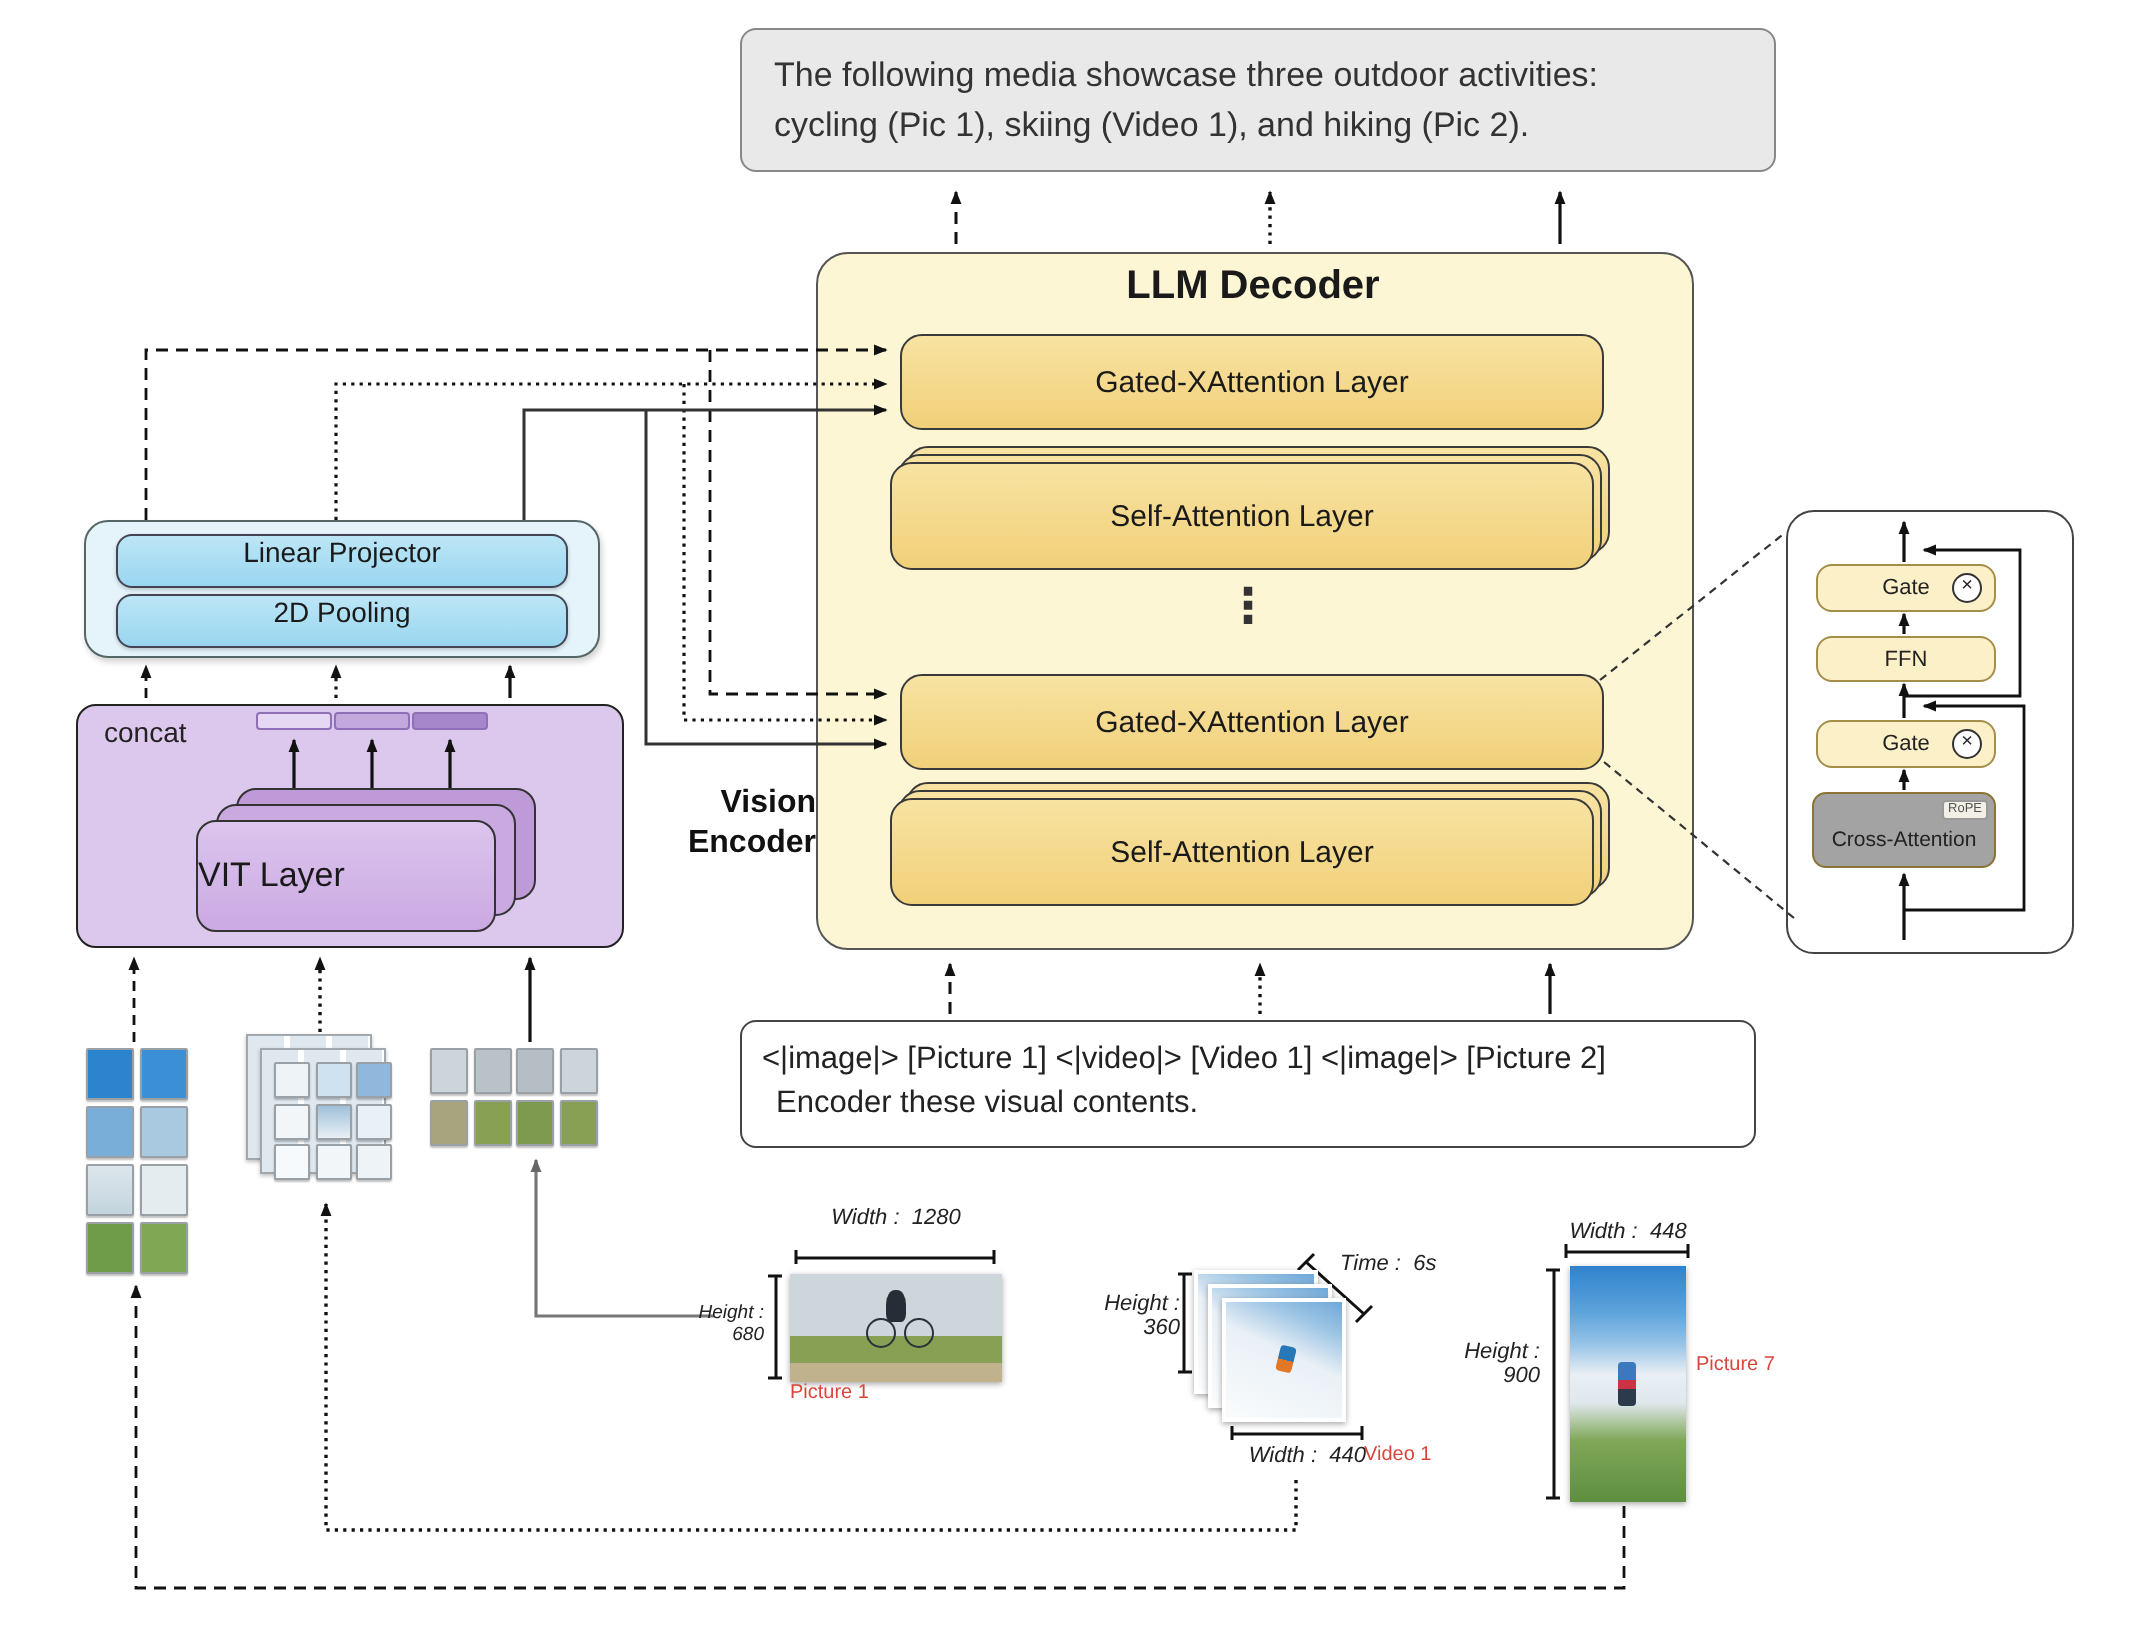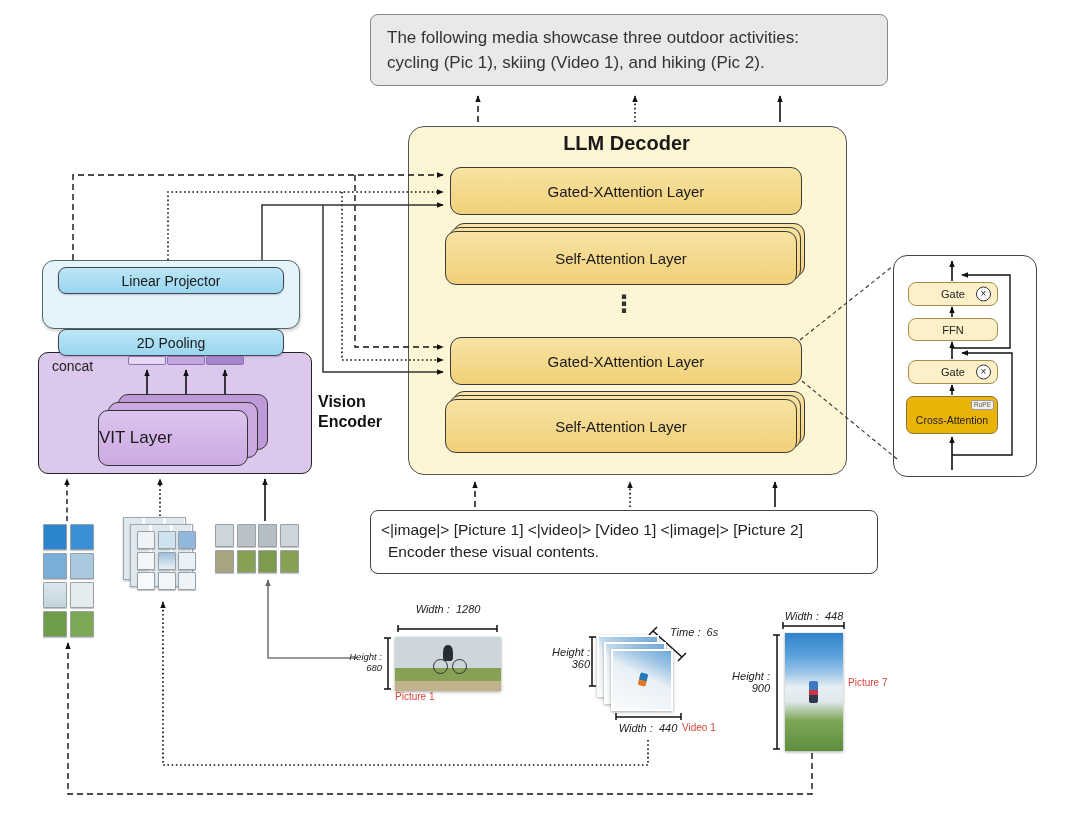--- a/index.html
+++ b/index.html
@@ -42,7 +42,7 @@
         background:#f2efe6;font-size:6.5px;color:#555;padding:0 2px;line-height:8px;}
   
   .cyanbox{border:1.4px solid #445;border-radius:8px;background:linear-gradient(#BCE6F6,#9AD6F0);
-           display:flex;align-items:center;justify-content:center;font-size:14px;color:#1a1a1a;
+           display:flex;align-items:flex-start;justify-content:center;font-size:14px;color:#1a1a1a;
            box-shadow:0 1px 2px rgba(0,0,0,.2);}
   .vitback{border:1.5px solid #333;border-radius:10px;}
   .vit{border:1.5px solid #333;border-radius:10px;background:linear-gradient(#DCC5EE,#CBA9E2);

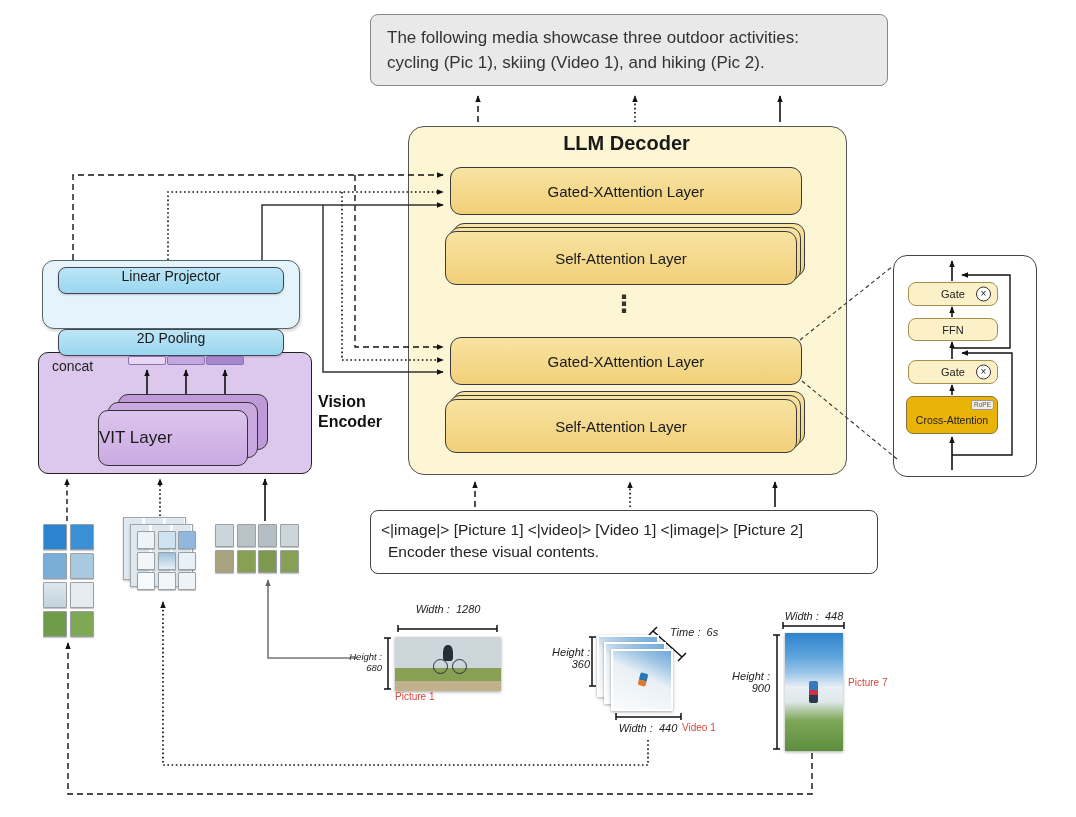--- a/index.html
+++ b/index.html
@@ -215,7 +215,7 @@
   <div class="abs fg cyanbox" style="left:58px;top:267px;width:224px;height:25px;">
     <span>Linear Projector</span>
   </div>
-  <div class="abs fg cyanbox" style="left:58px;top:297px;width:224px;height:25px;margin-top:32px;">
+  <div class="abs fg cyanbox" style="left:58px;top:297px;width:224px;height:25px;">
     <span>2D Pooling</span>
   </div>
   <div class="abs fg concat-label" style="left:52px;top:358px;">concat</div>

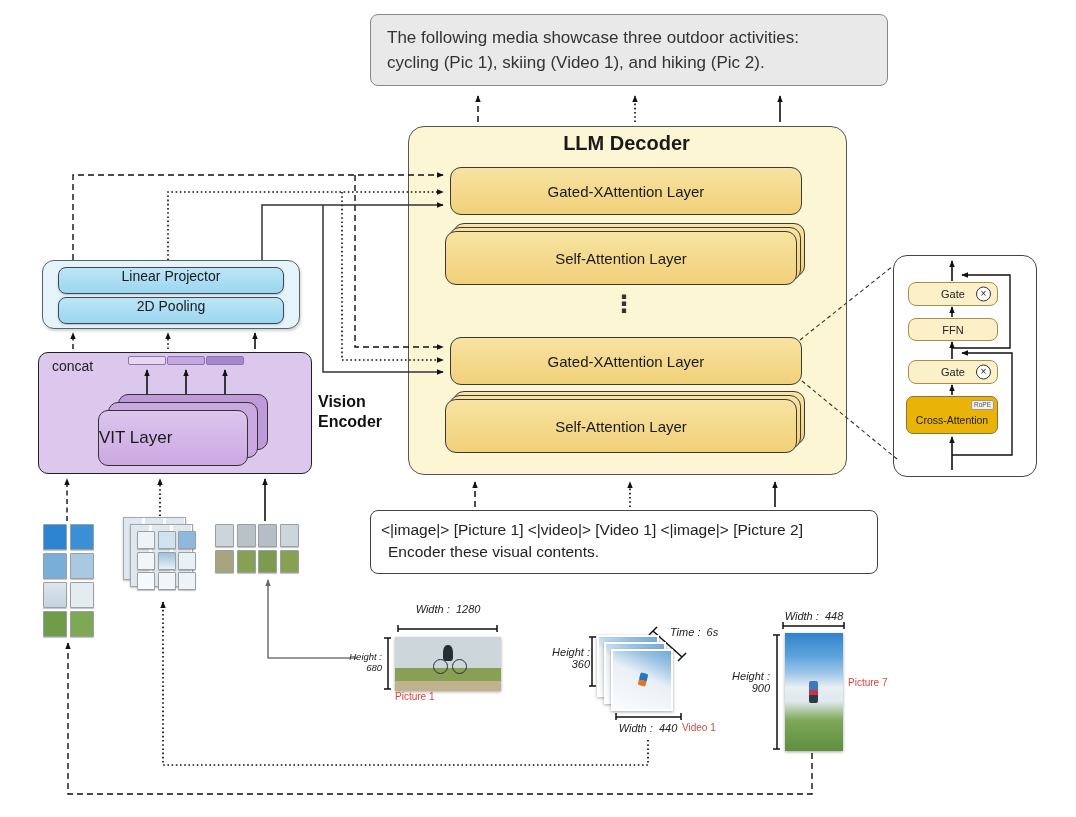--- a/index.html
+++ b/index.html
@@ -48,7 +48,7 @@
   .vit{border:1.5px solid #333;border-radius:10px;background:linear-gradient(#DCC5EE,#CBA9E2);
        display:flex;align-items:center;font-size:17px;color:#1a1a1a;}
   .token{height:9px;border:1px solid #8f6fb5;border-radius:2px;box-sizing:border-box;}
-  .ve-label{font-weight:bold;font-size:16px;color:#111;text-align:left;line-height:1.25;}
+  .ve-label{font-weight:bold;font-size:16px;color:#111;text-align:right;line-height:1.25;}
   .concat-label{font-size:14px;color:#222;}
   
   .outbox{left:370px;top:14px;width:518px;height:72px;background:#E9E9E9;border:1.5px solid #888;

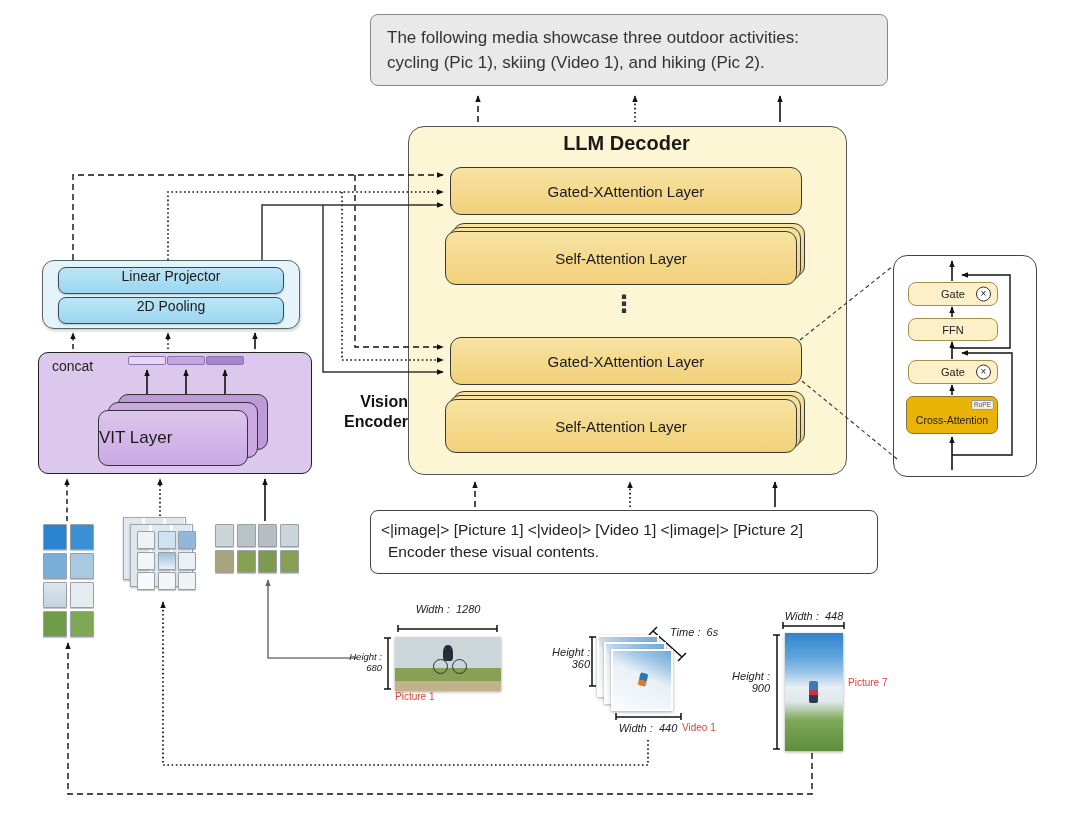--- a/index.html
+++ b/index.html
@@ -35,7 +35,7 @@
   .mini .gsym{position:absolute;right:6px;top:50%;transform:translateY(-50%);
         width:13px;height:13px;border:1.2px solid #333;border-radius:50%;background:#fff;
         font-size:10px;line-height:12px;text-align:center;color:#222;}
-  .ca{border:1.3px solid #8a7436;border-radius:7px;background:#eab308;
+  .ca{border:1.3px solid #8a7436;border-radius:7px;background:#a3a3a3;
       display:flex;align-items:flex-end;justify-content:center;font-size:10.5px;color:#222;
       padding-bottom:7px;box-sizing:border-box;}
   .rope{position:absolute;right:3px;top:3px;border:1px solid #999;border-radius:2px;

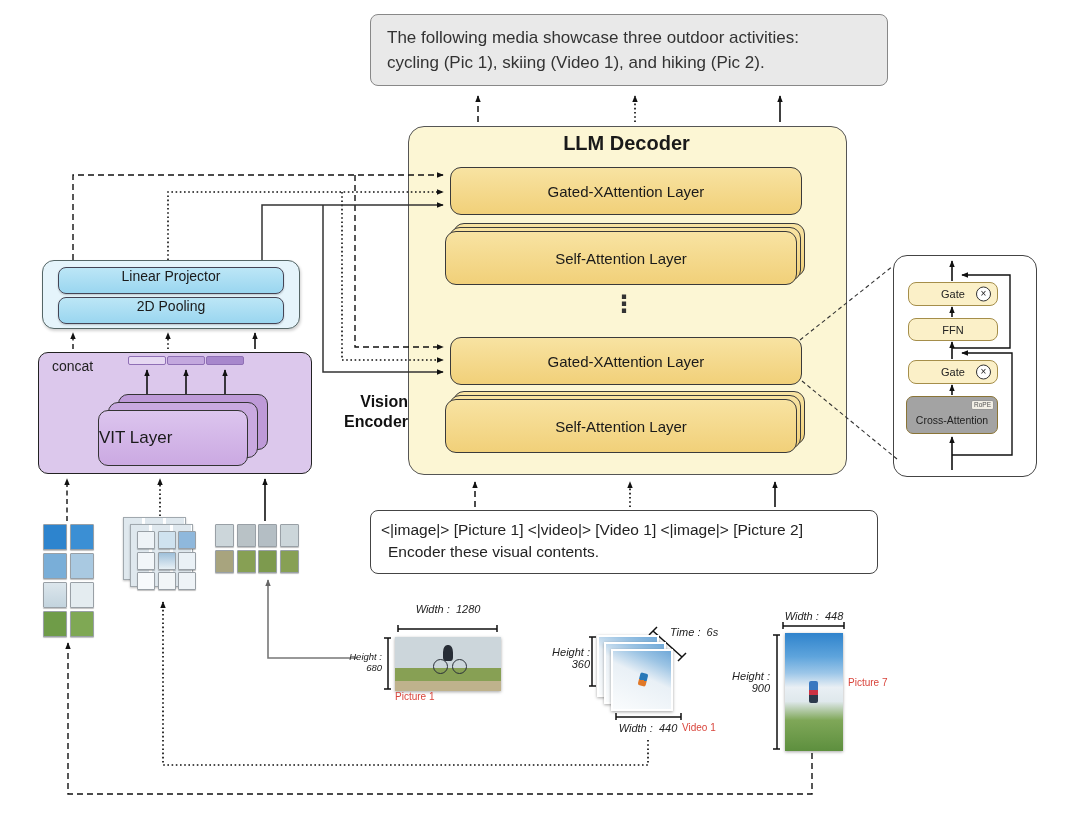--- a/index.html
+++ b/index.html
@@ -300,7 +300,7 @@
     <div class="skier"></div>
   </div>
   <div class="abs fg redlabel" style="left:682px;top:682px;margin-top:40px;">Video 1</div>
-  <div class="abs fg dimlabel" style="left:613px;top:722px;width:70px;text-align:center;">
+  <div class="abs fg dimlabel" style="left:613px;top:722px;width:70px;text-align:right;">
     <span>Width :</span>&nbsp;
     <span>440</span>
   </div>

